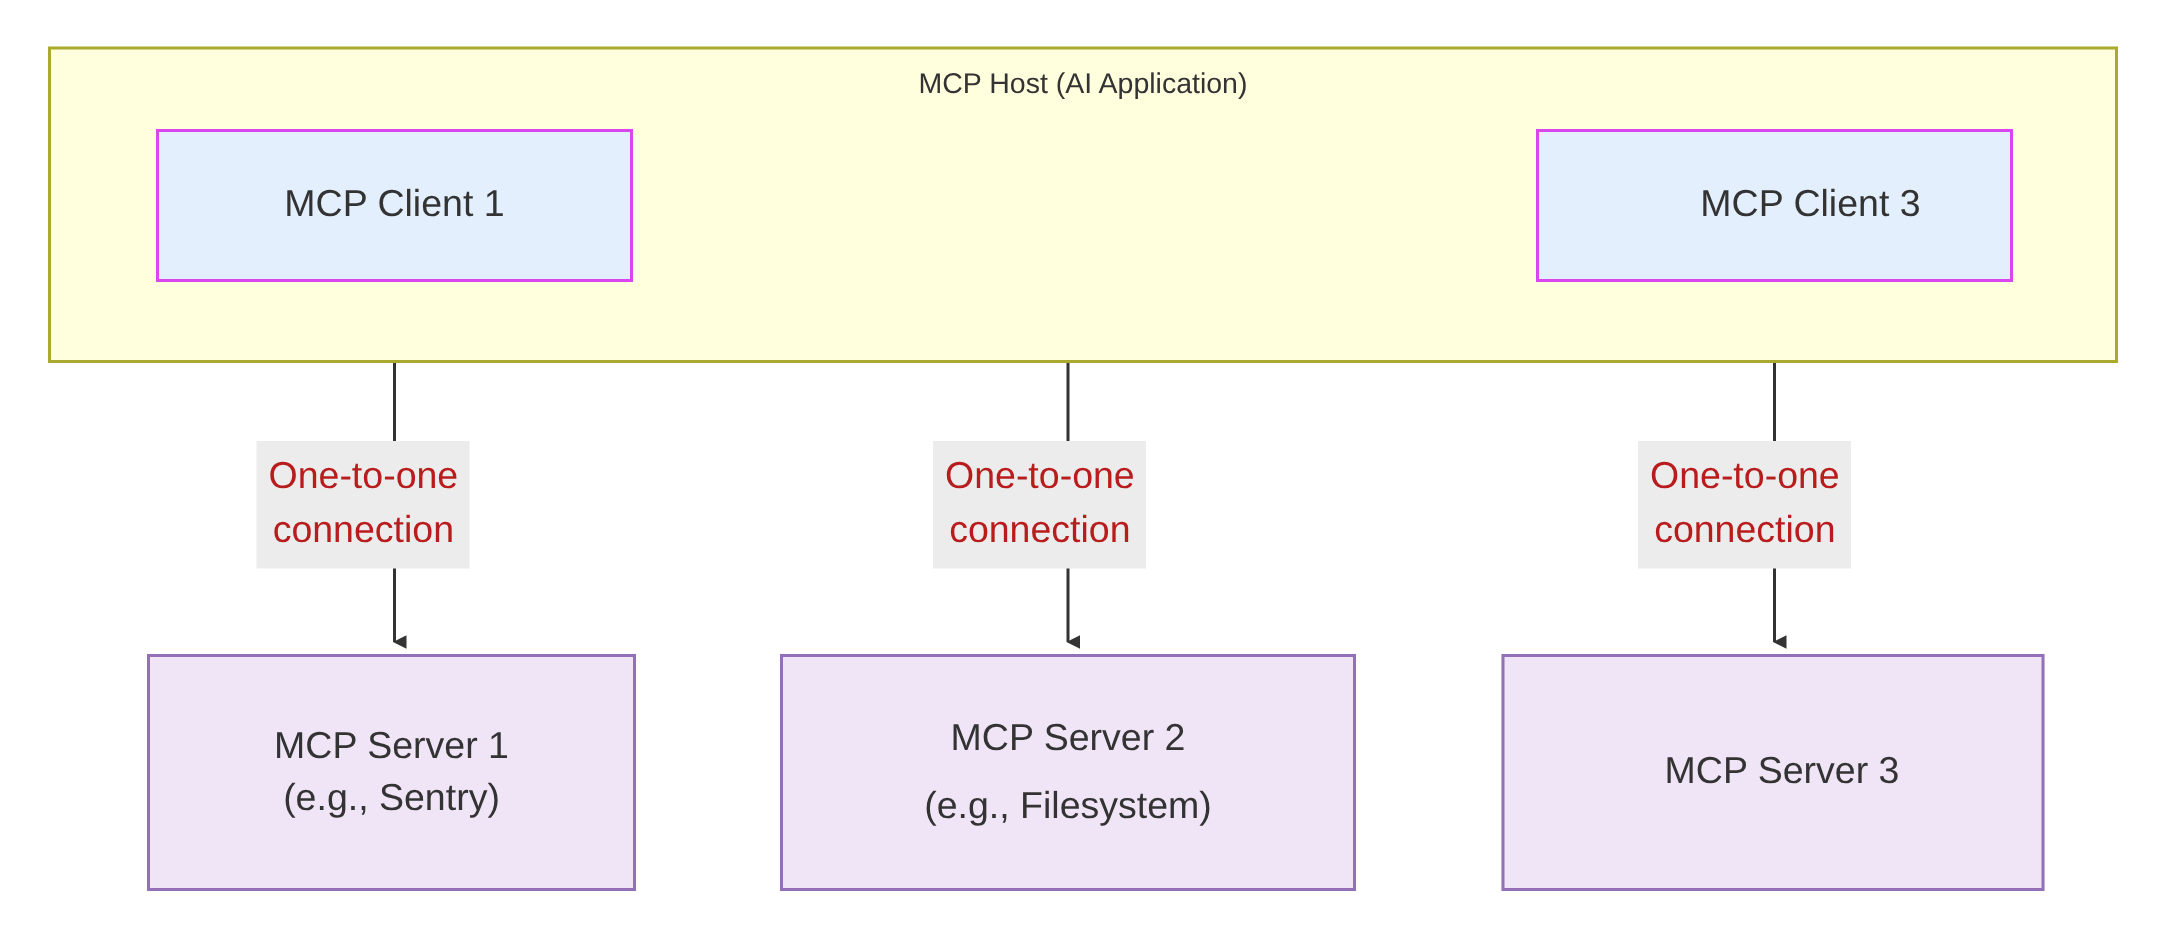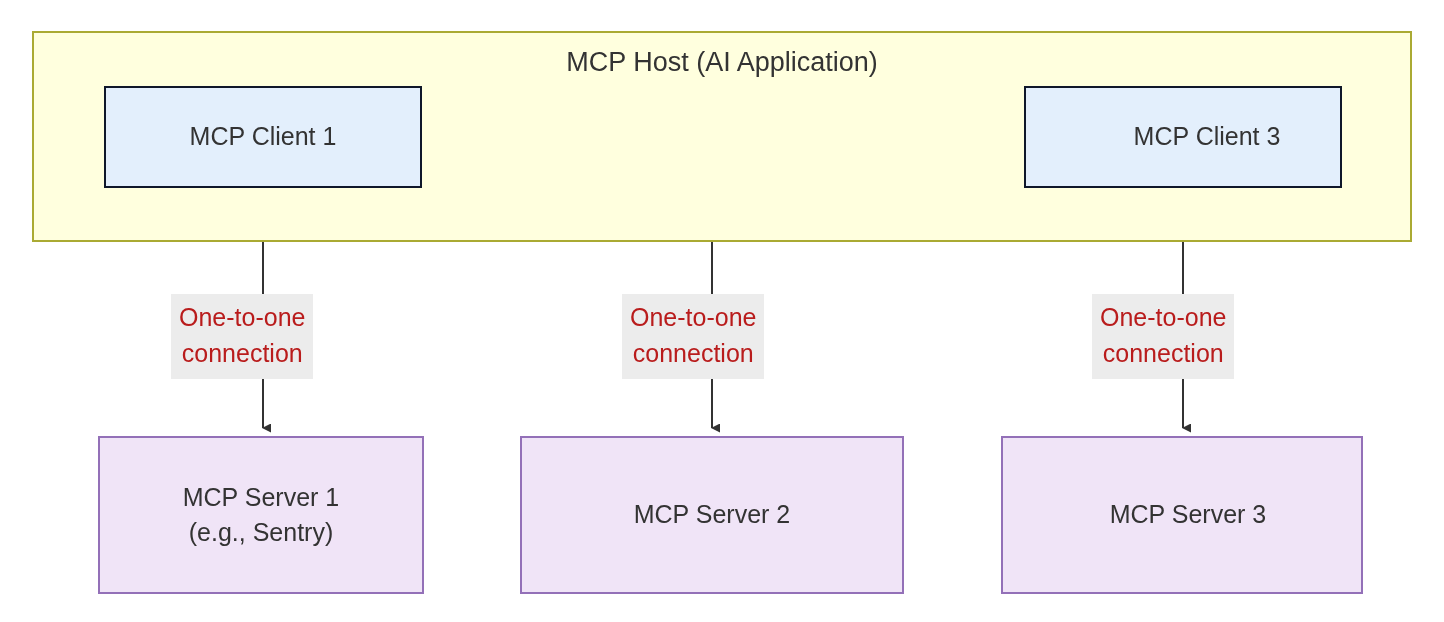--- a/index.html
+++ b/index.html
@@ -40,7 +40,7 @@
     top: 13px;
     width: 100%;
     text-align: center;
-    font-size: 27px;
+    font-size: 19px;
     color: #333333;
     line-height: 1.2;
     white-space: nowrap;

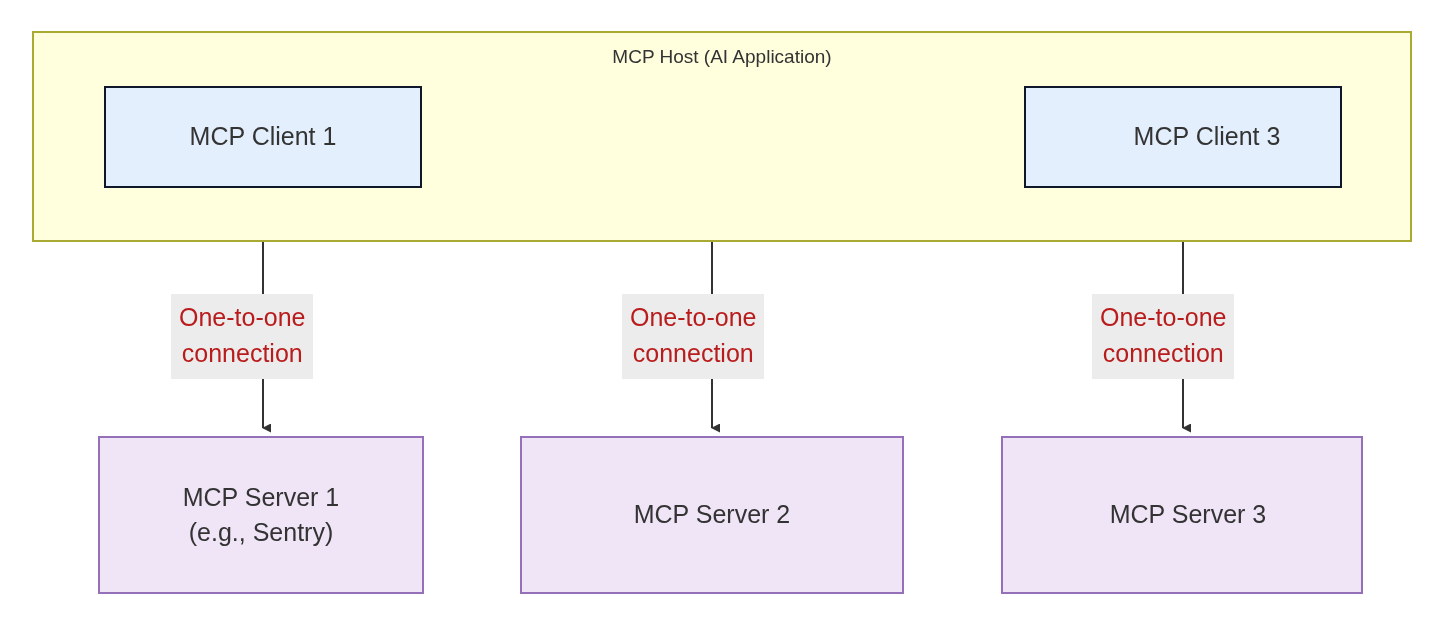--- a/index.html
+++ b/index.html
@@ -53,7 +53,7 @@
     width: 318px;
     height: 102px;
     background: #e3effc;
-    border: 2px solid #0f172a;
+    border: 2px solid #d946ef;
     box-sizing: border-box;
     display: flex;
     align-items: center;

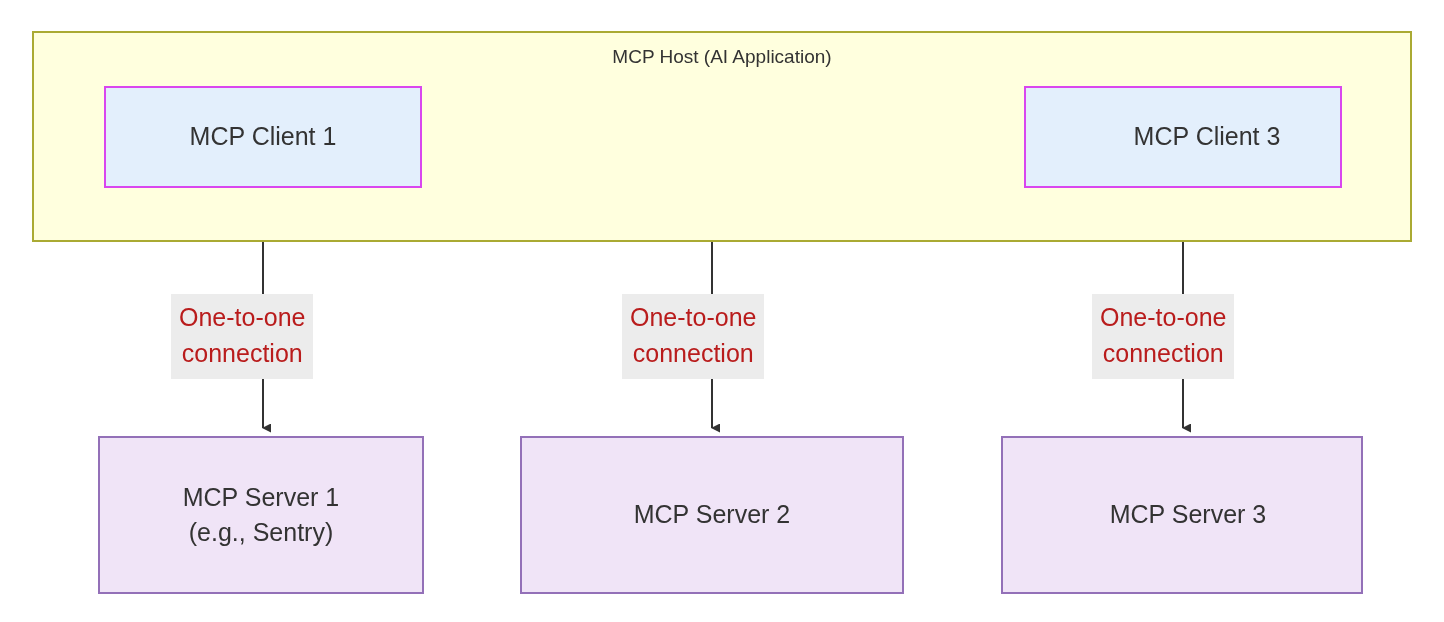--- a/index.html
+++ b/index.html
@@ -157,6 +157,7 @@
   </div>
   <div class="server-box" id="server-box-2" style="z-index:3;">
     <span class="server-line">MCP Server 2</span>
+    <span class="server-line">(e.g., Filesystem)</span>
   </div>
   <div class="server-box" id="server-box-3" style="z-index:3;padding-left:12px;">
     <span class="server-line">MCP Server 3</span>

